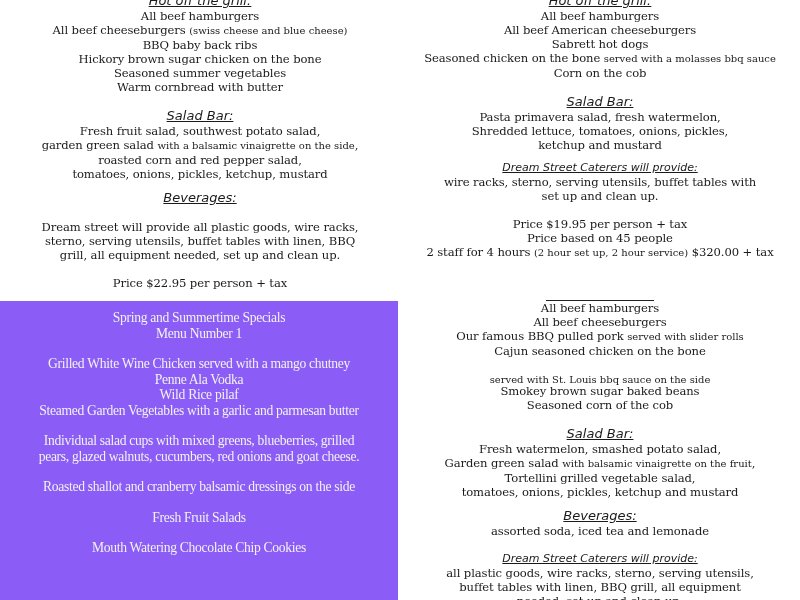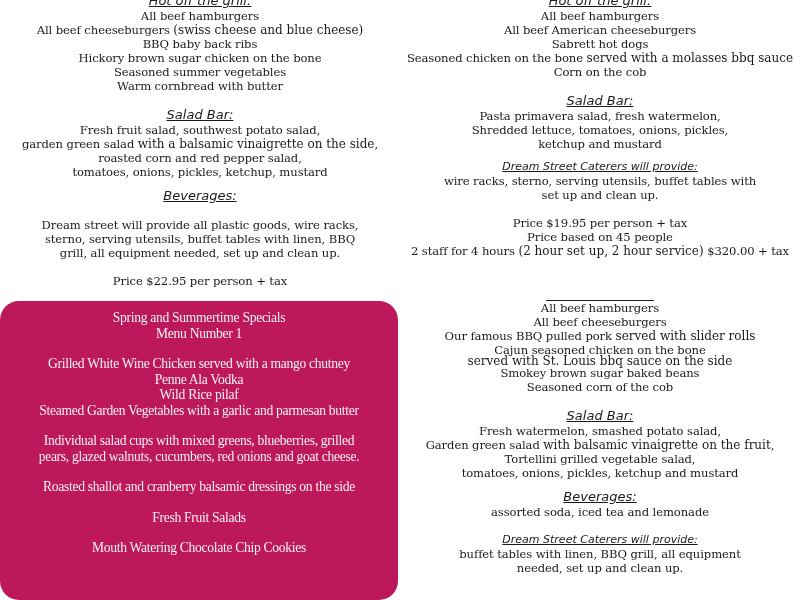--- a/index.html
+++ b/index.html
@@ -8,7 +8,7 @@
 
   .panel { position: absolute; overflow: hidden; text-align: center; }
   .line { font-size: 11.6px; line-height: 14px; white-space: nowrap; letter-spacing: -0.1px; }
-  .small { font-size: 12px; letter-spacing: 0; }
+  .small { font-size: 10px; letter-spacing: 0; margin-top: 17px; }
   .heading { font-family: "DejaVu Sans", sans-serif; font-style: italic; text-decoration: underline;
              font-size: 13px; line-height: 16px; }
   .subheading { font-family: "DejaVu Sans", sans-serif; font-style: italic; text-decoration: underline;

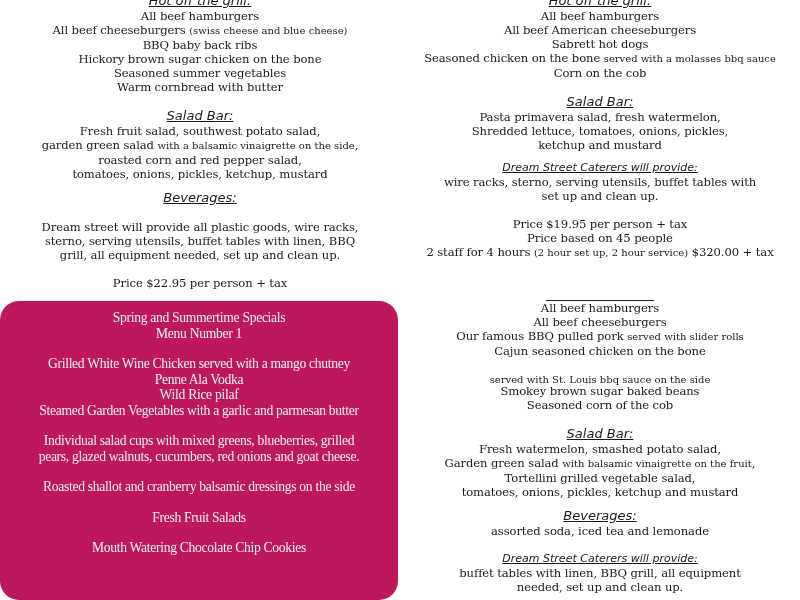--- a/index.html
+++ b/index.html
@@ -23,8 +23,8 @@
   
   #p-br { left: 400px; top: 286px; width: 400px; height: 314px; }
   
-  #p-bl { left: 0; top: 301px; width: 398px; height: 299px; background: #be185d; color: #f2f2f2;
-          font-family: "Liberation Serif", serif; border-radius: 19px; }
+  #p-bl { left: 0; top: 301px; width: 398px; height: 299px; background: #8b5cf6; color: #f2f2f2;
+          font-family: "Liberation Serif", serif; }
   #p-bl .line { font-size: 13.6px; line-height: 15.5px; letter-spacing: -0.3px; }
   #p-bl .gap { height: 15px; }
   .rule { width: 108px; height: 1px; background: #222; margin: 14px auto 0; }

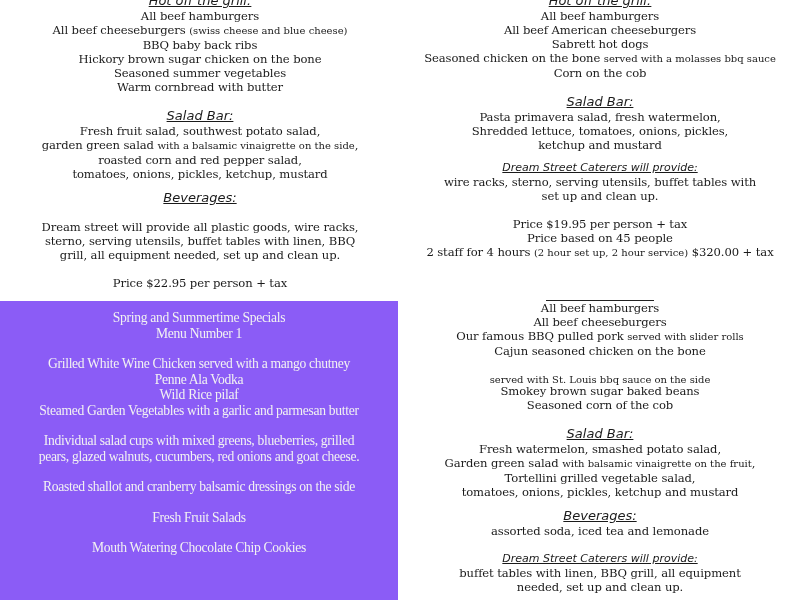--- a/index.html
+++ b/index.html
@@ -98,6 +98,7 @@
   <div class="line">assorted soda, iced tea and lemonade</div>
   <div class="gap"></div>
   <div class="subheading">Dream Street Caterers will provide:</div>
+  <div class="line">all plastic goods, wire racks, sterno, serving utensils,</div>
   <div class="line">buffet tables with linen, BBQ grill, all equipment</div>
   <div class="line">needed, set up and clean up.</div>
 </section>

